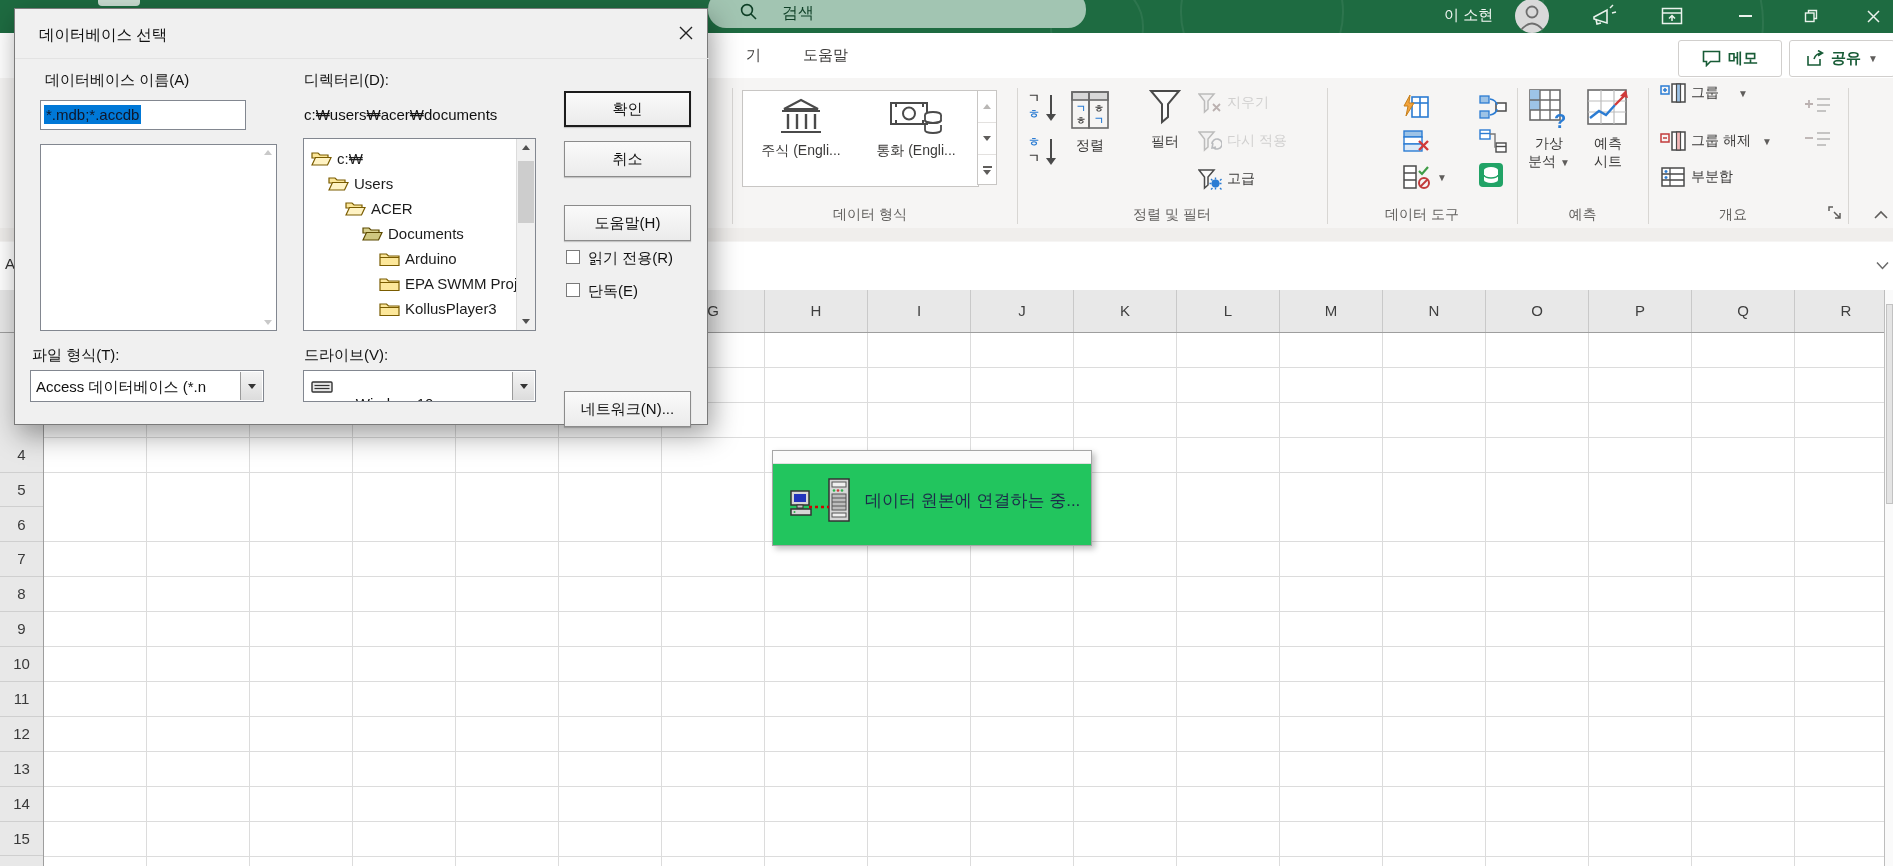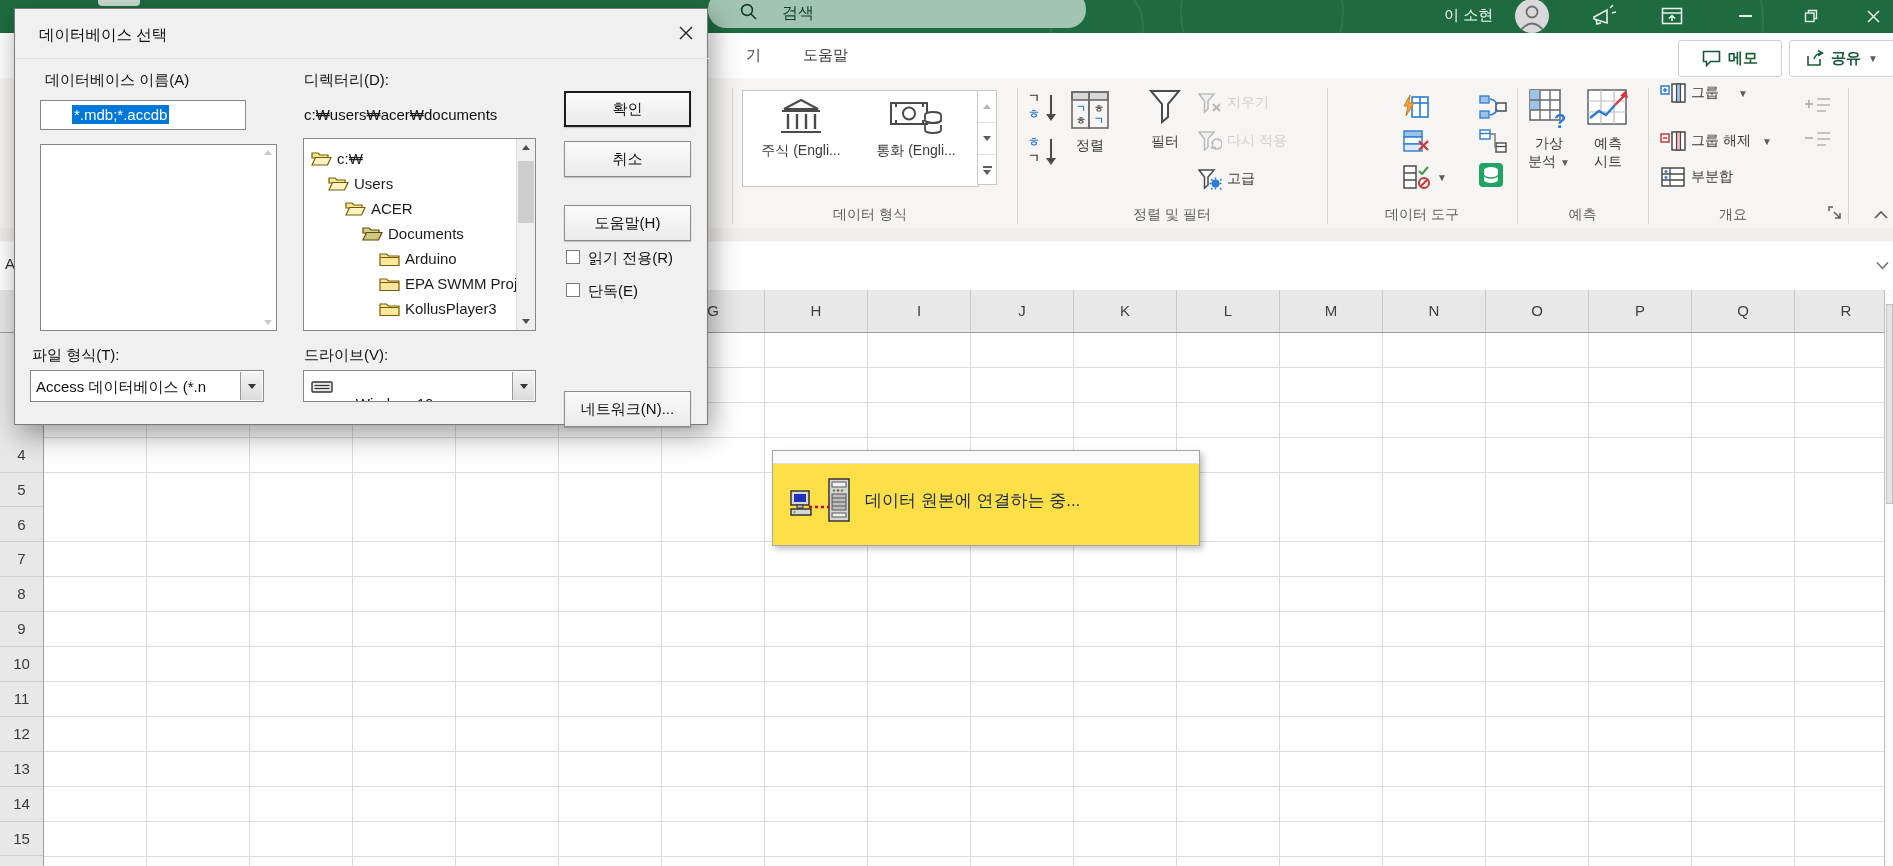--- a/index.html
+++ b/index.html
@@ -463,7 +463,7 @@
 
     <span class="dlg-label" style="left:30px;top:62px;">데이터베이스 이름(A)</span>
     <div class="abs sunken" style="left:25px;top:91px;width:206px;height:30px;">
-      <span style="position:absolute;left:3px;top:4px;font-size:15px;background:#0078d7;color:#ffffff;padding:1px 2px;margin-left:28px;">*.mdb;*.accdb</span>
+      <span style="position:absolute;left:3px;top:4px;font-size:15px;background:#0078d7;color:#0f172a;padding:1px 2px;">*.mdb;*.accdb</span>
     </div>
     <div class="abs sunken" style="left:25px;top:135px;width:237px;height:187px;">
       <div class="abs" style="right:4px;top:5px;">

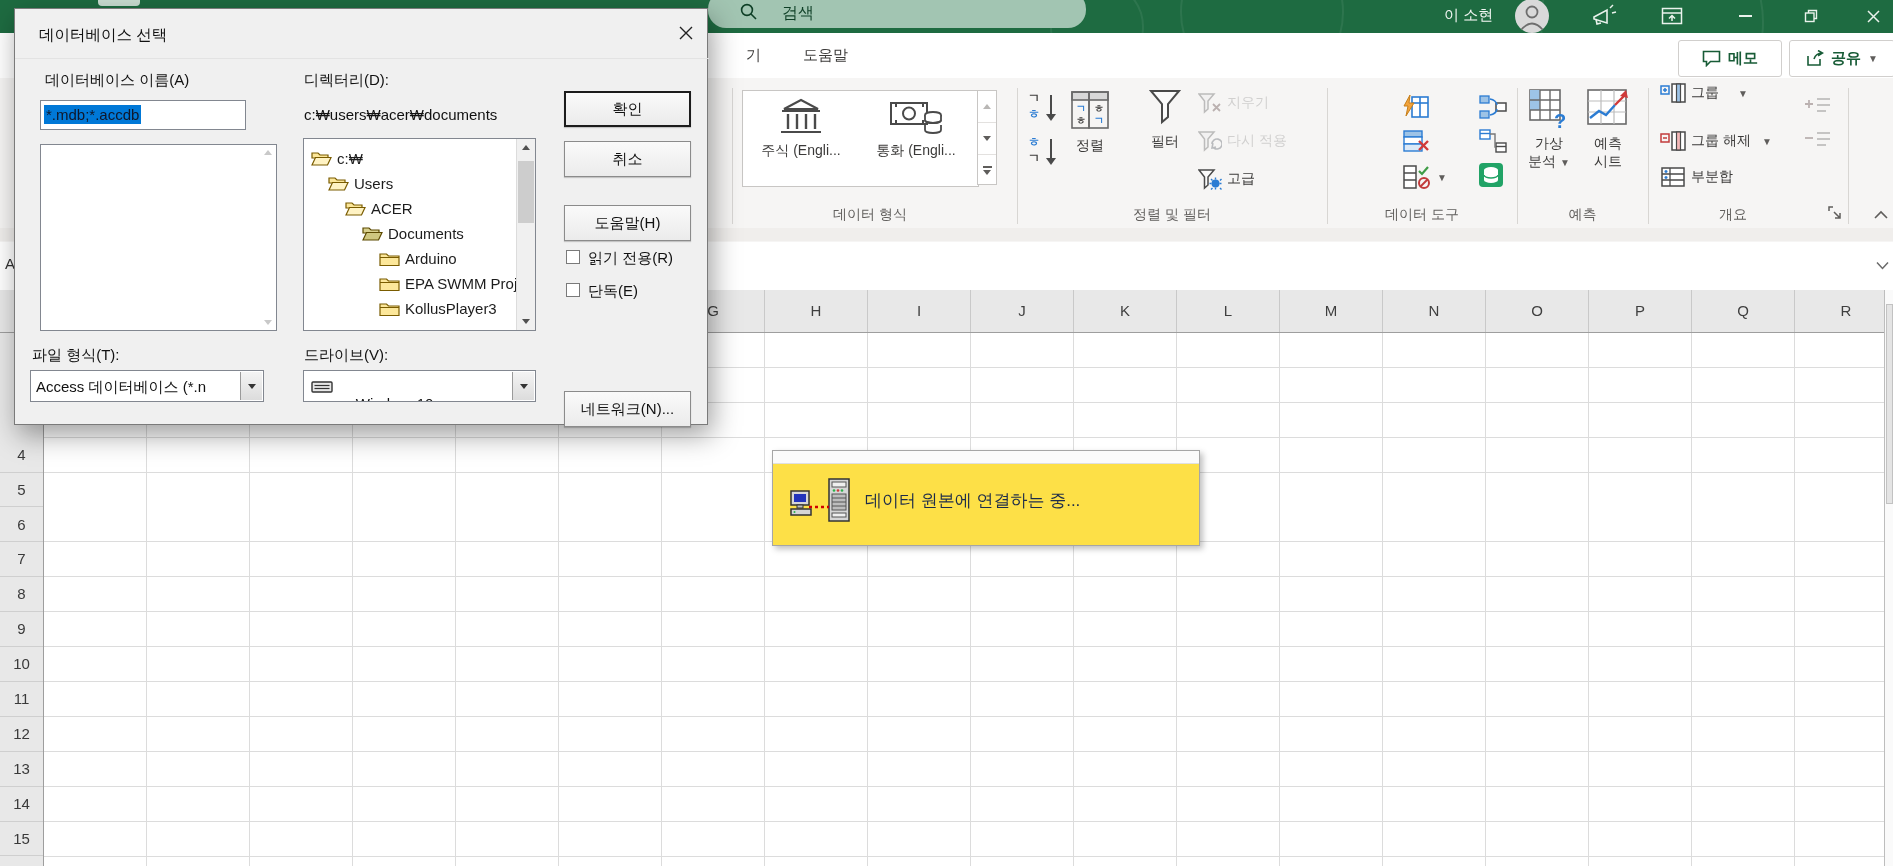--- a/index.html
+++ b/index.html
@@ -58,7 +58,7 @@
   .folder-item{position:relative;height:25px;display:flex;align-items:center;font-size:15px;color:#1c1c1c;white-space:nowrap;}
   .folder-item svg{margin-right:5px;flex:none;}
   
-  #popup{left:772px;top:450px;width:428px;height:96px;background:#fde047;border:1px solid #a6a6a6;
+  #popup{left:772px;top:450px;width:320px;height:96px;background:#22c55e;border:1px solid #a6a6a6;
          box-shadow:3px 3px 6px rgba(0,0,0,.25);box-sizing:border-box;z-index:40;}
   #popup .strip{position:absolute;left:0;top:0;width:100%;height:12px;background:#fbfbfb;border-bottom:1px solid #e0e0e0;}
   #popup .ptext{position:absolute;left:92px;top:38px;font-size:17px;color:#1c2b4a;}

